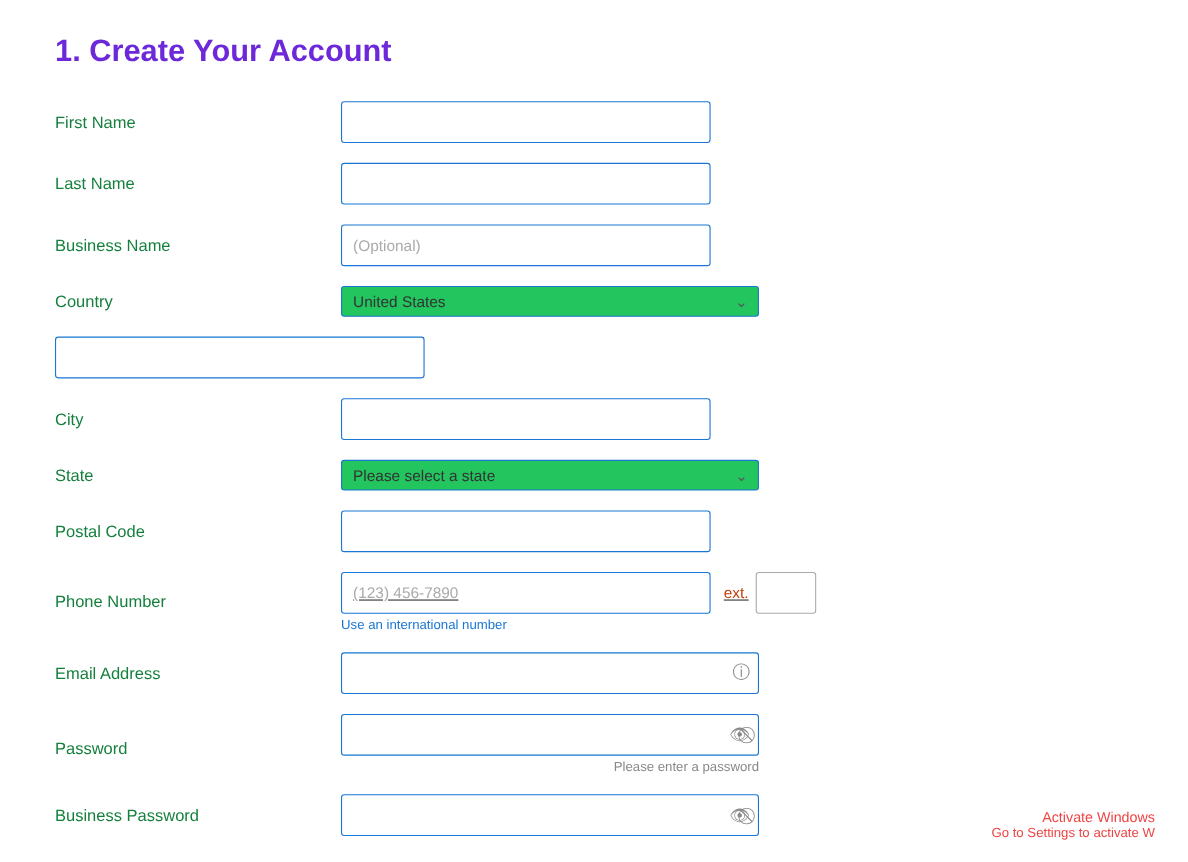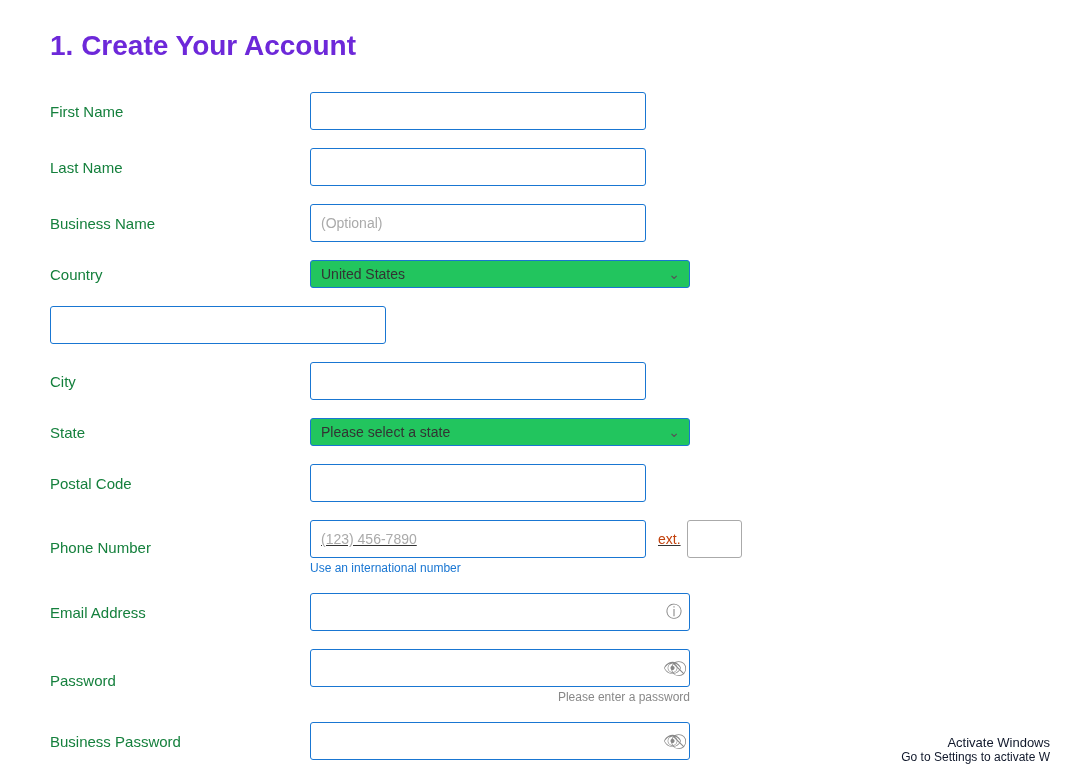--- a/index.html
+++ b/index.html
@@ -146,7 +146,7 @@
       position: fixed;
       bottom: 20px;
       right: 30px;
-      color: #0f172a;
+      color: #ef4444;
       font-size: 12px;
       text-align: right;
     }

